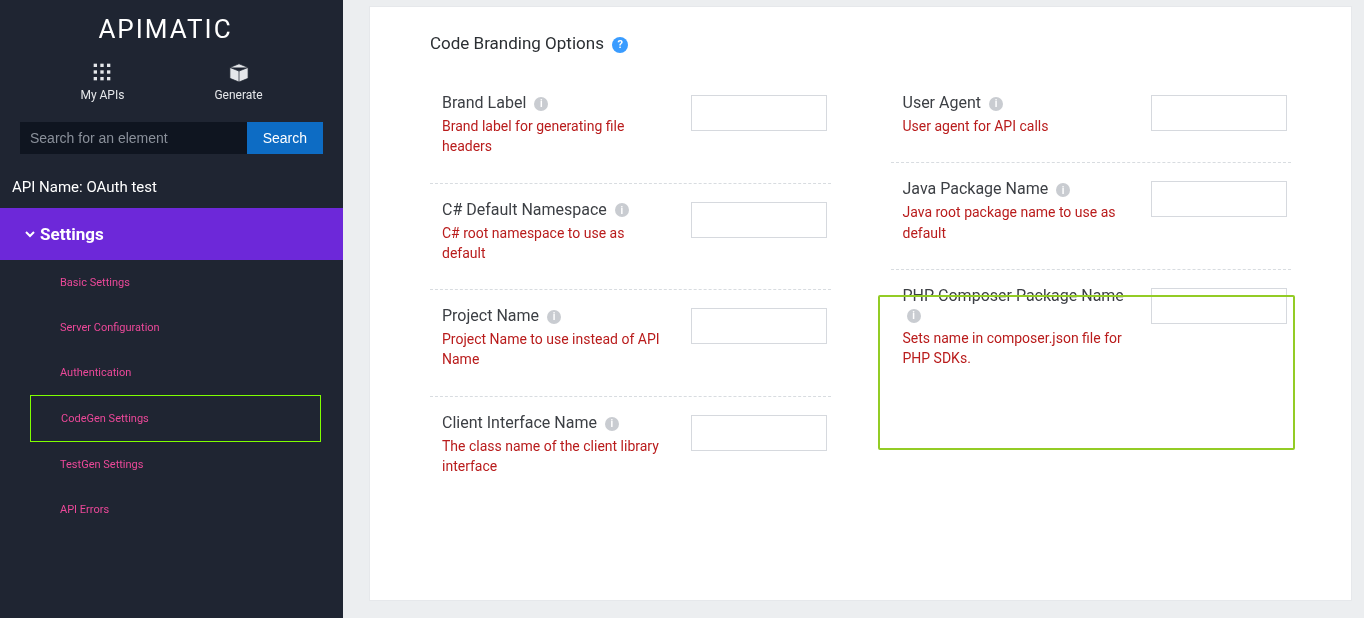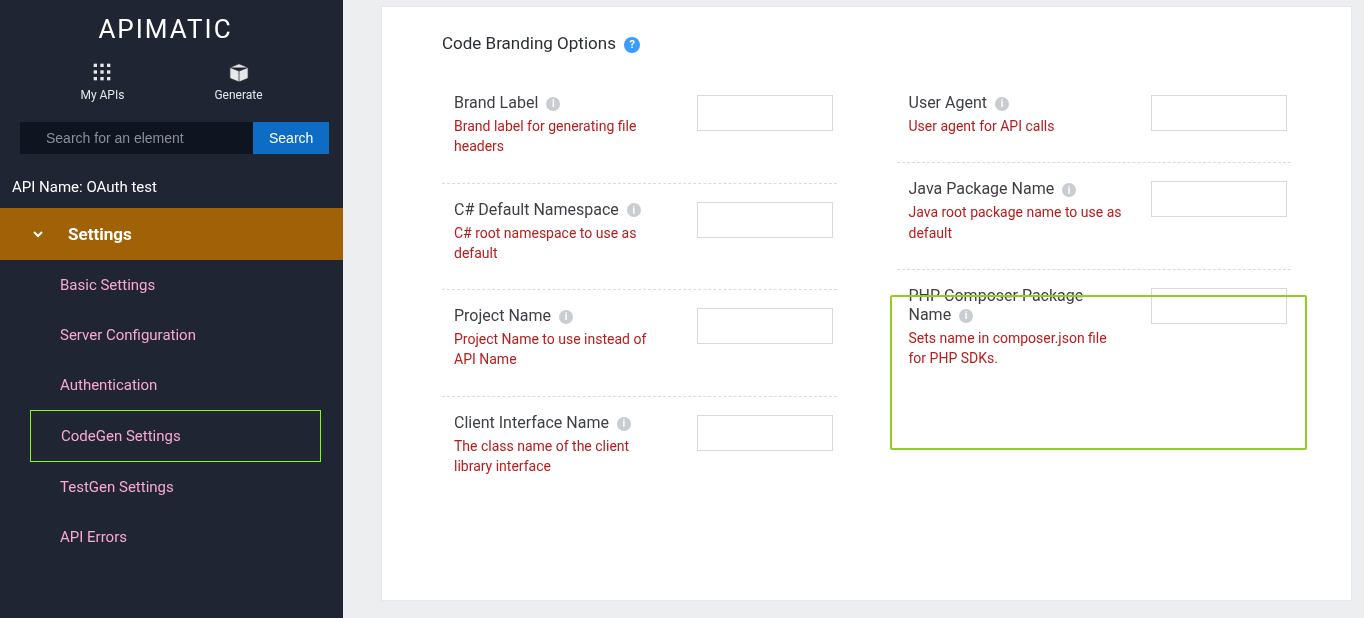--- a/index.html
+++ b/index.html
@@ -28,7 +28,7 @@
 .navitem.active { border: 1px solid #7fff00; background: #1f2532; margin: 0 22px 0 30px; padding: 16px 12px 16px 30px; }
 
 
-.main { flex: 1; padding: 0 12px 12px 24px; border-radius: 6px; }
+.main { flex: 1; padding: 0 12px 12px 12px; border-radius: 6px; }
 .panel { background: #fff; margin: 6px 0 0 14px; min-height: 595px; padding: 26px 60px 20px 60px; position: relative; border: 1px solid #e6e8eb; }
 .panel-title { font-size: 17px; color: #2b2f33; margin-bottom: 24px; }
 .help-badge { display: inline-flex; width: 16px; height: 16px; border-radius: 50%; background: #3a9cff; color: #fff; font-size: 11px; font-weight: 700; align-items: center; justify-content: center; margin-left: 4px; vertical-align: middle; }

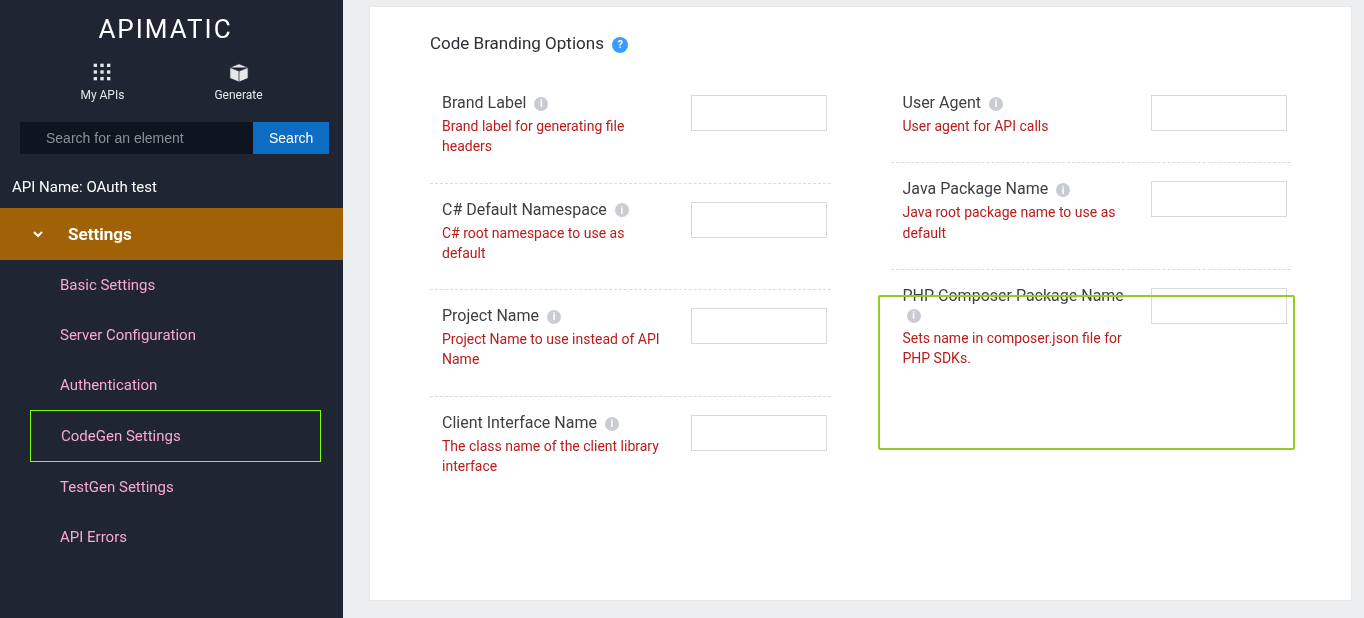--- a/index.html
+++ b/index.html
@@ -14,7 +14,7 @@
 .topitem svg { fill: #e5e7ea; }
 
 .searchrow { display: flex; padding: 10px 20px 12px 20px; gap: 0; }
-.searchrow input { flex: 1; background: #0f1520; border: none; color: #aab0b9; padding: 8px 26px; font-size: 14px; outline: none; }
+.searchrow input { flex: 1; background: #0f1520; border: none; color: #aab0b9; padding: 8px 10px; font-size: 14px; outline: none; }
 .searchrow input::placeholder { color: #8a909a; }
 .searchbtn { background: #0d6cc4; color: #fff; border: none; padding: 0 16px; font-size: 14px; cursor: pointer; }
 

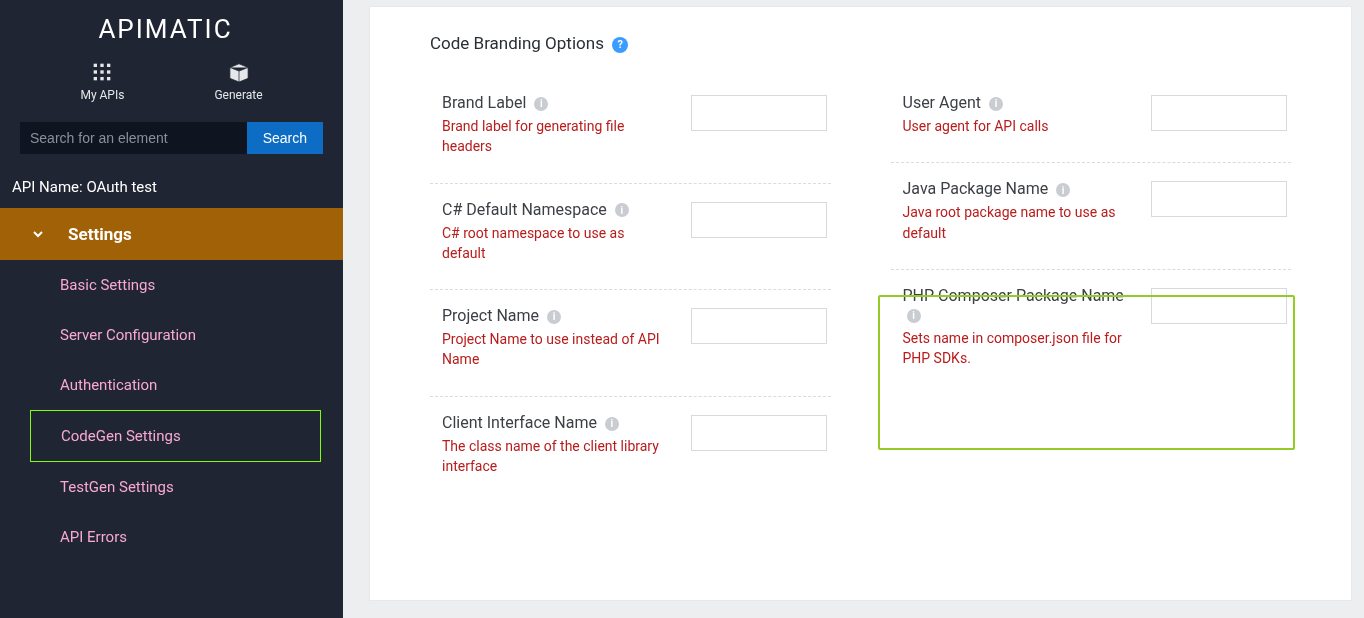--- a/index.html
+++ b/index.html
@@ -21,7 +21,7 @@
 .apiname { padding: 12px 12px; font-size: 15px; color: #fff; }
 .apiname b { font-weight: 400; text-align: center; }
 
-.section-header { display: flex; align-items: center; gap: 24px; padding: 16px 32px; background: #a16207; font-size: 17px; font-weight: 700; color: #fff; cursor: pointer; }
+.section-header { display: flex; align-items: center; gap: 4px; padding: 16px 24px; background: #6d28d9; font-size: 17px; font-weight: 700; color: #fff; cursor: pointer; }
 .chev { width: 12px; height: 12px; }
 
 .navitem { padding: 16px 28px 16px 60px; font-size: 15px; color: #f9a8d4; cursor: pointer; }

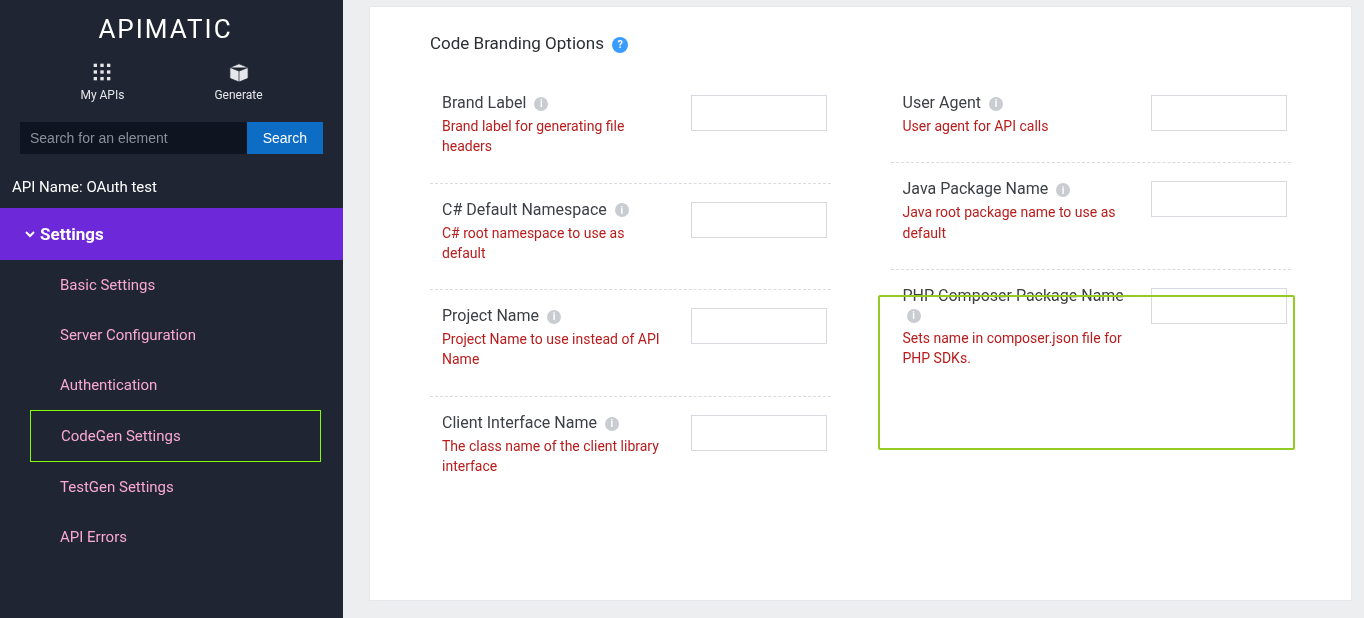--- a/index.html
+++ b/index.html
@@ -24,7 +24,7 @@
 .section-header { display: flex; align-items: center; gap: 4px; padding: 16px 24px; background: #6d28d9; font-size: 17px; font-weight: 700; color: #fff; cursor: pointer; }
 .chev { width: 12px; height: 12px; }
 
-.navitem { padding: 16px 28px 16px 60px; font-size: 15px; color: #f9a8d4; cursor: pointer; }
+.navitem { padding: 16px 28px 16px 60px; font-size: 11px; color: #ec4899; cursor: pointer; }
 .navitem.active { border: 1px solid #7fff00; background: #1f2532; margin: 0 22px 0 30px; padding: 16px 12px 16px 30px; }
 
 

